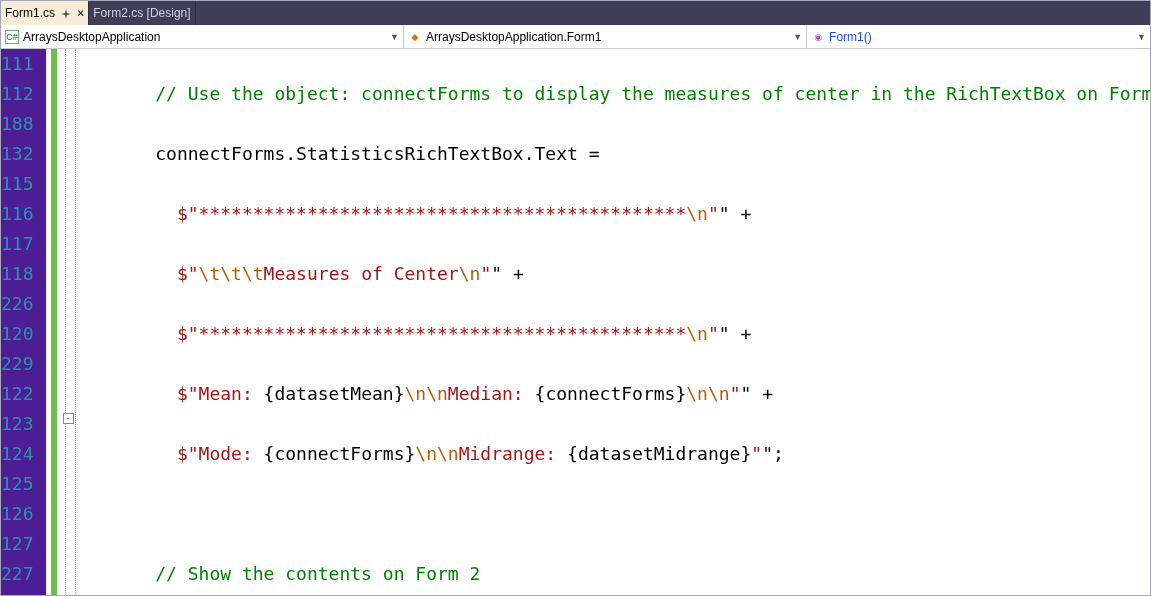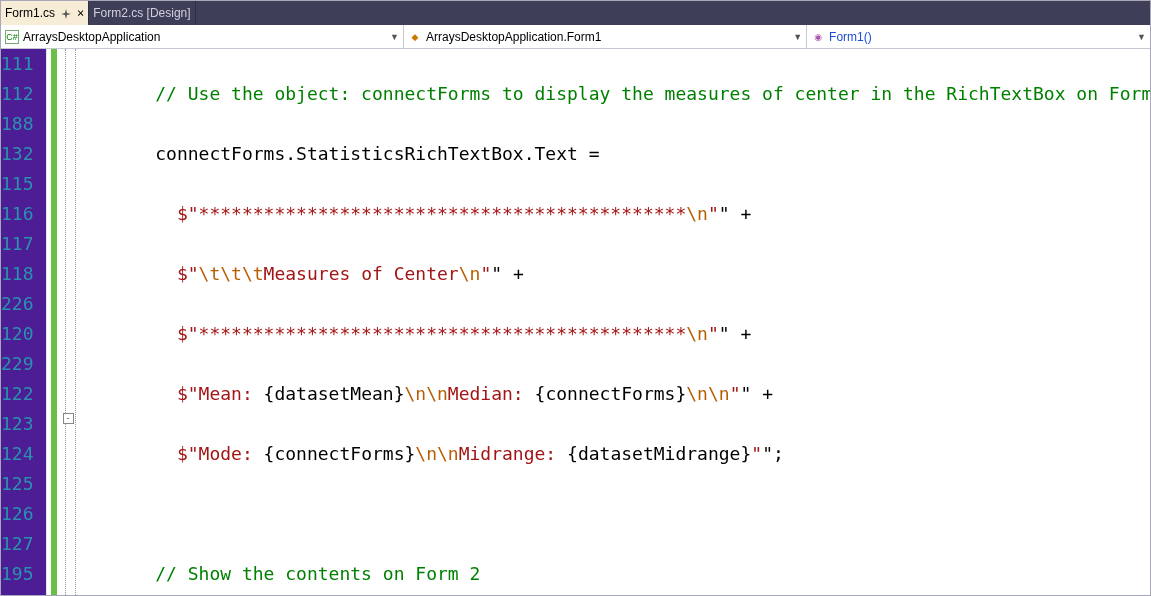--- a/index.html
+++ b/index.html
@@ -84,7 +84,7 @@
       <div>125</div>
       <div>126</div>
       <div>127</div>
-      <div>195</div>
+      <div>227</div>
   </div>
   <div class="bars">
     <div class="bar gap"></div>

